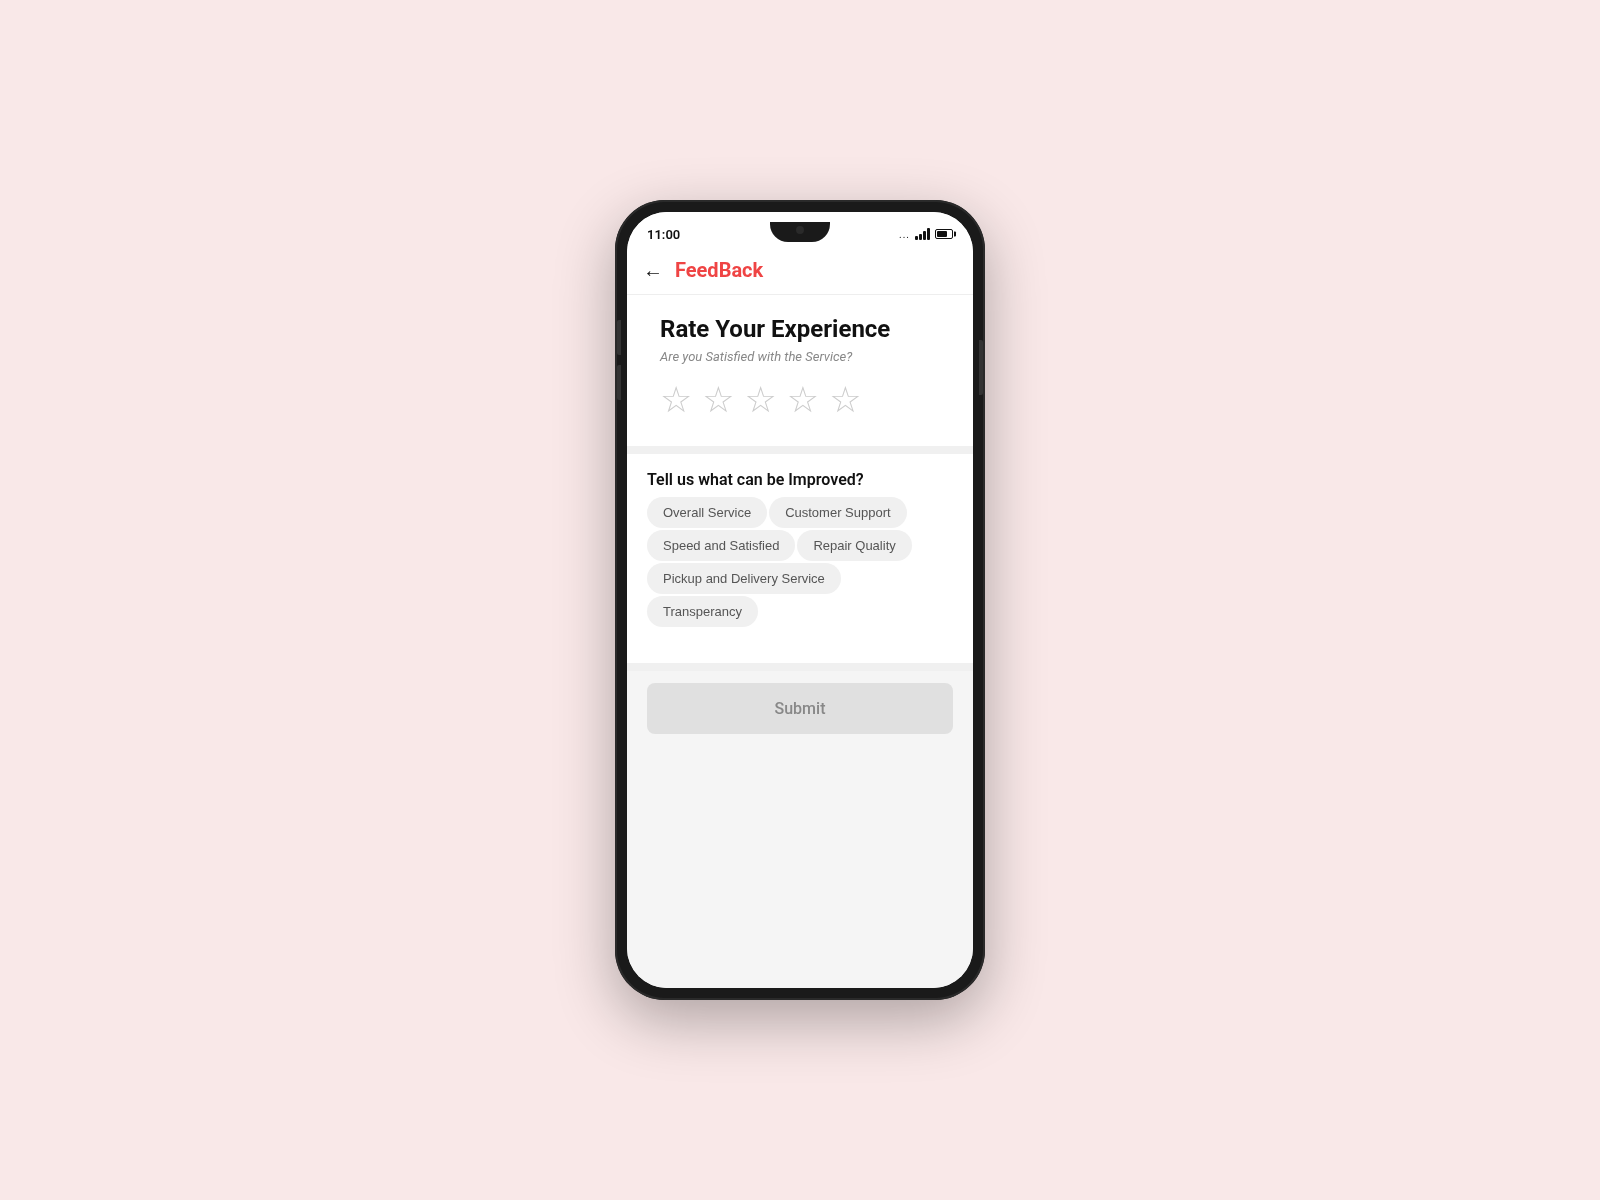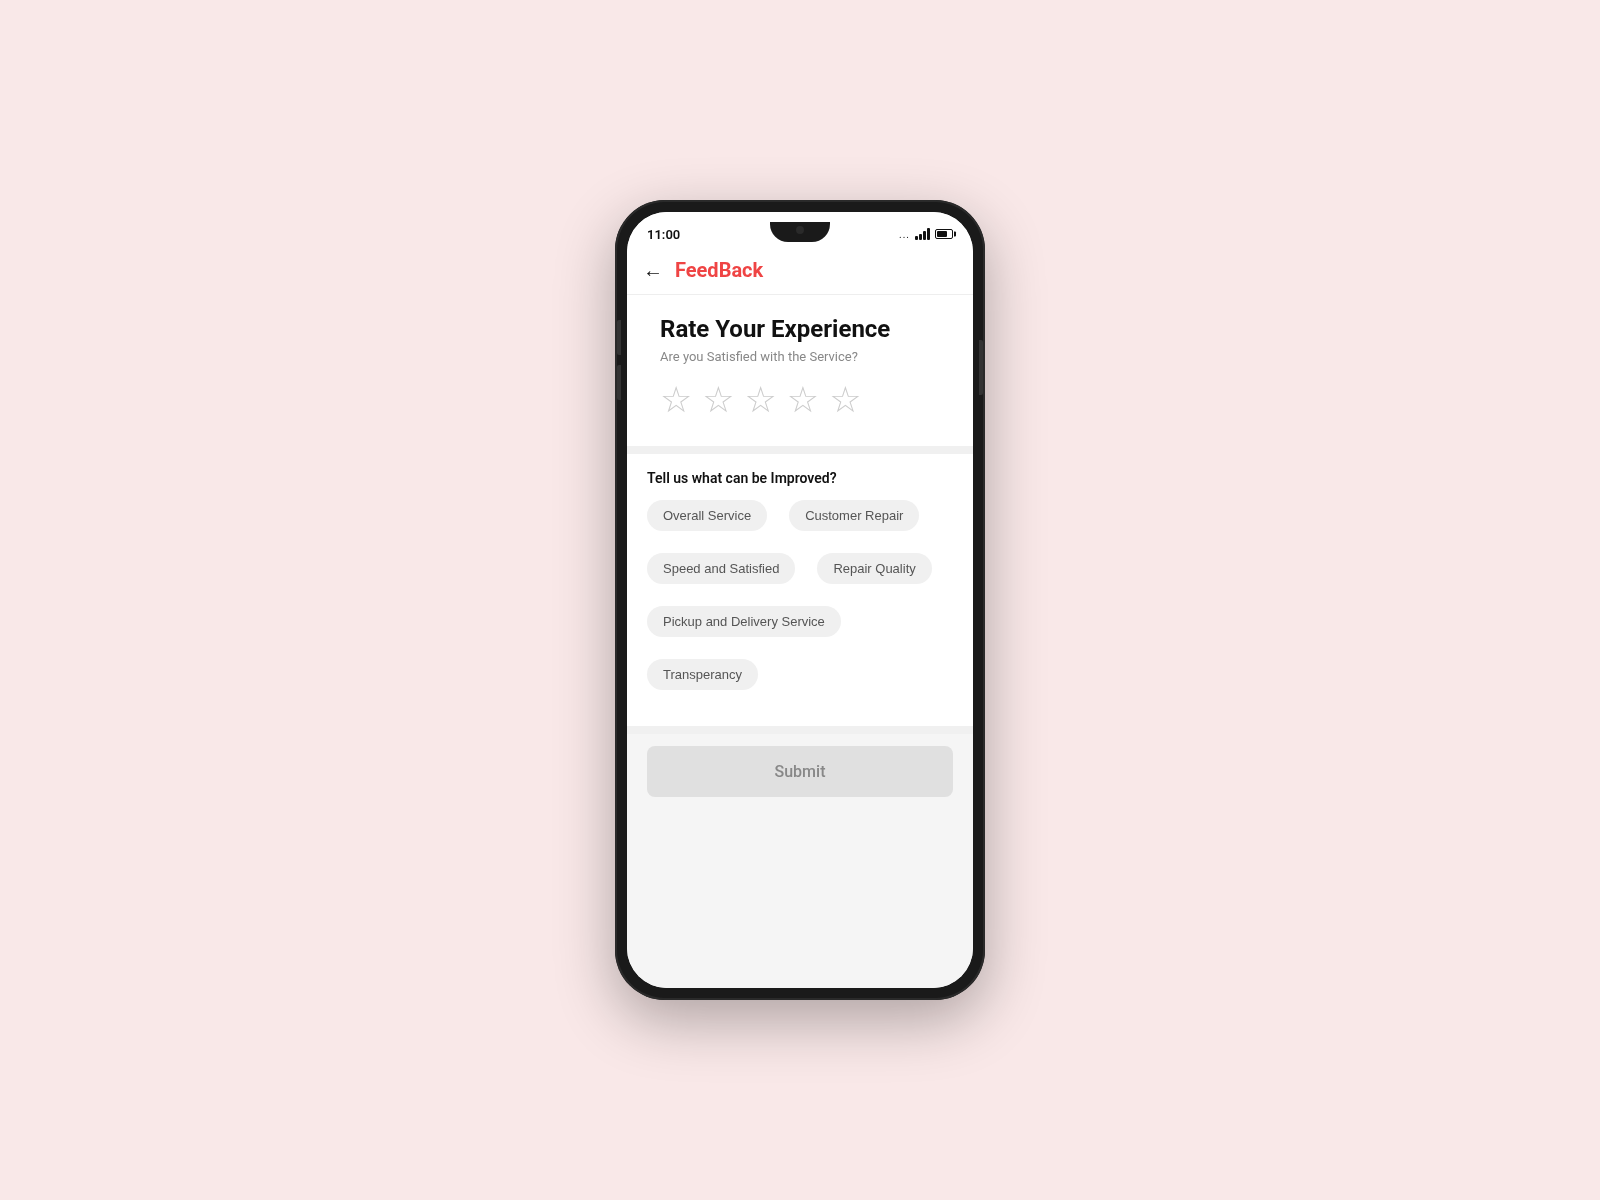--- a/index.html
+++ b/index.html
@@ -208,6 +208,7 @@
       font-size: 13px;
       color: #888;
       margin-bottom: 18px;
+      font-style: italic;
     }
 
     .stars-row {

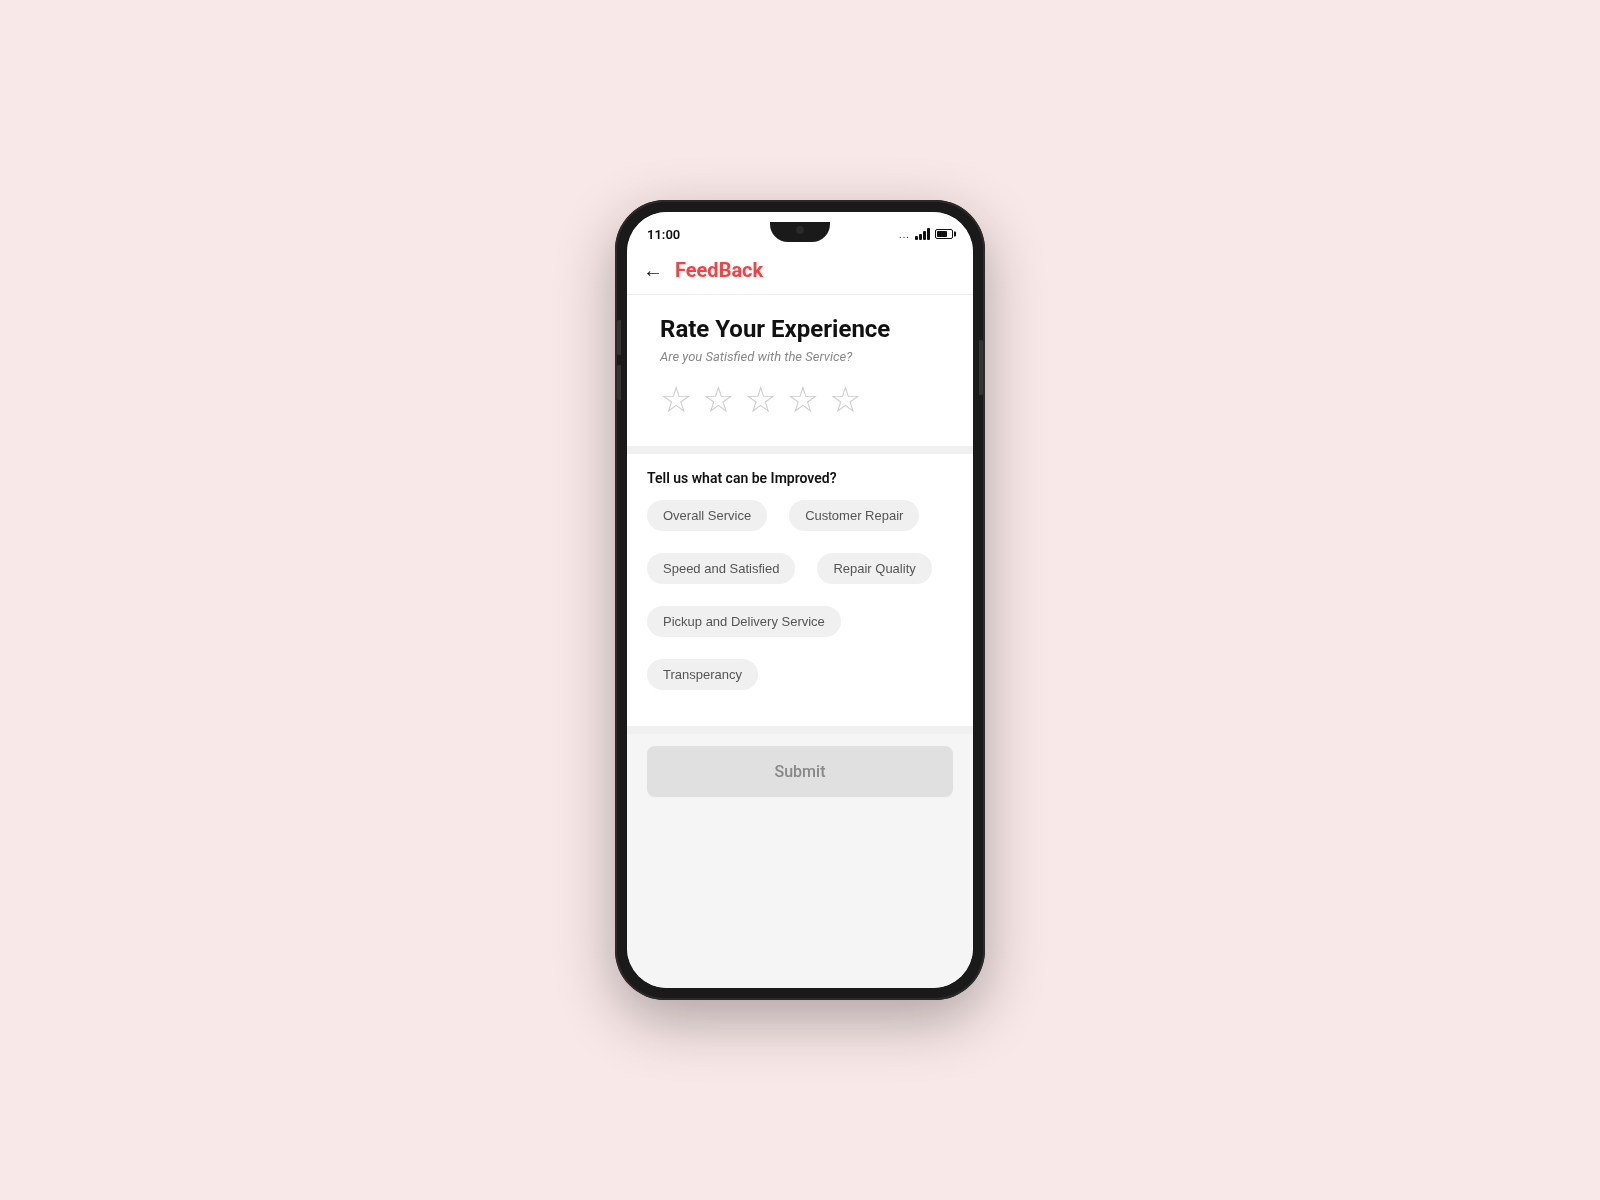--- a/index.html
+++ b/index.html
@@ -231,10 +231,10 @@
     }
 
     .improve-title {
-      font-size: 14px;
+      font-size: 16px;
       font-weight: 600;
       color: #111;
-      margin-bottom: 14px;
+      margin-bottom: 8px;
     }
 
     .tags-container {

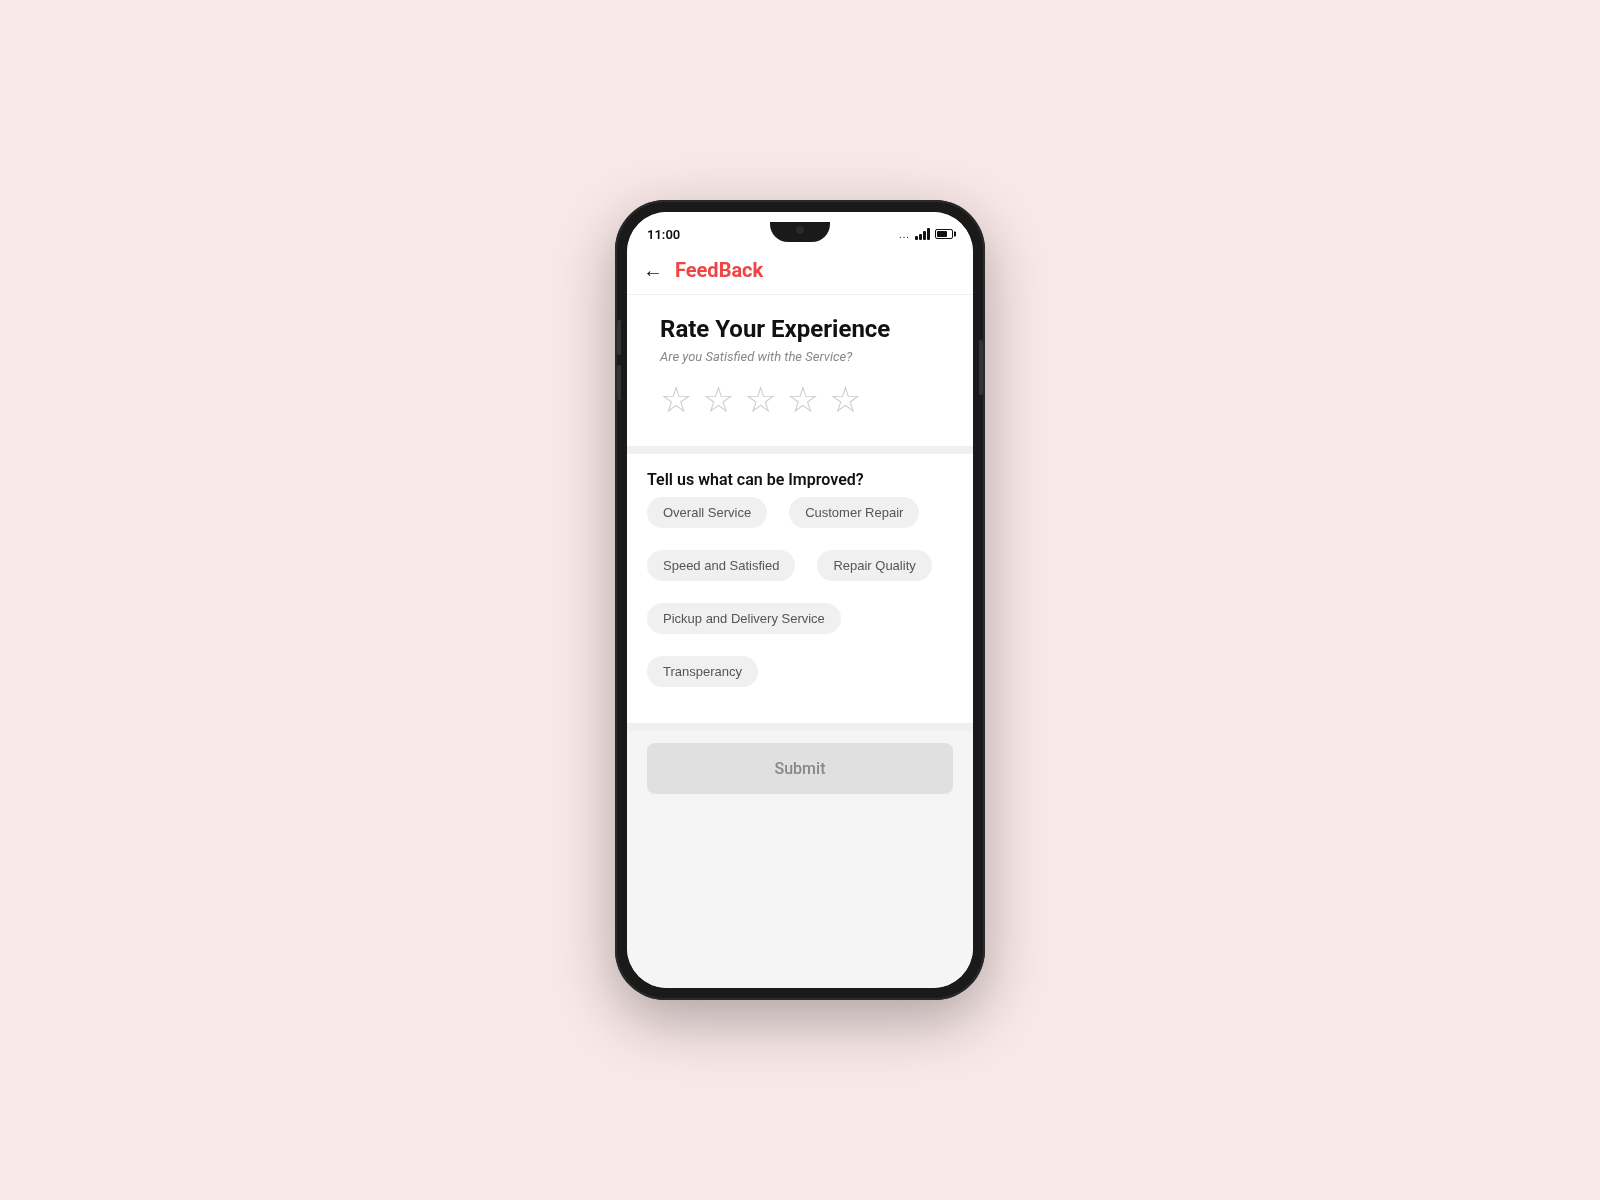--- a/index.html
+++ b/index.html
@@ -240,7 +240,7 @@
     .tags-container {
       display: flex;
       flex-wrap: wrap;
-      gap: 22px;
+      gap: 2px;
       margin-bottom: 16px;
     }
 

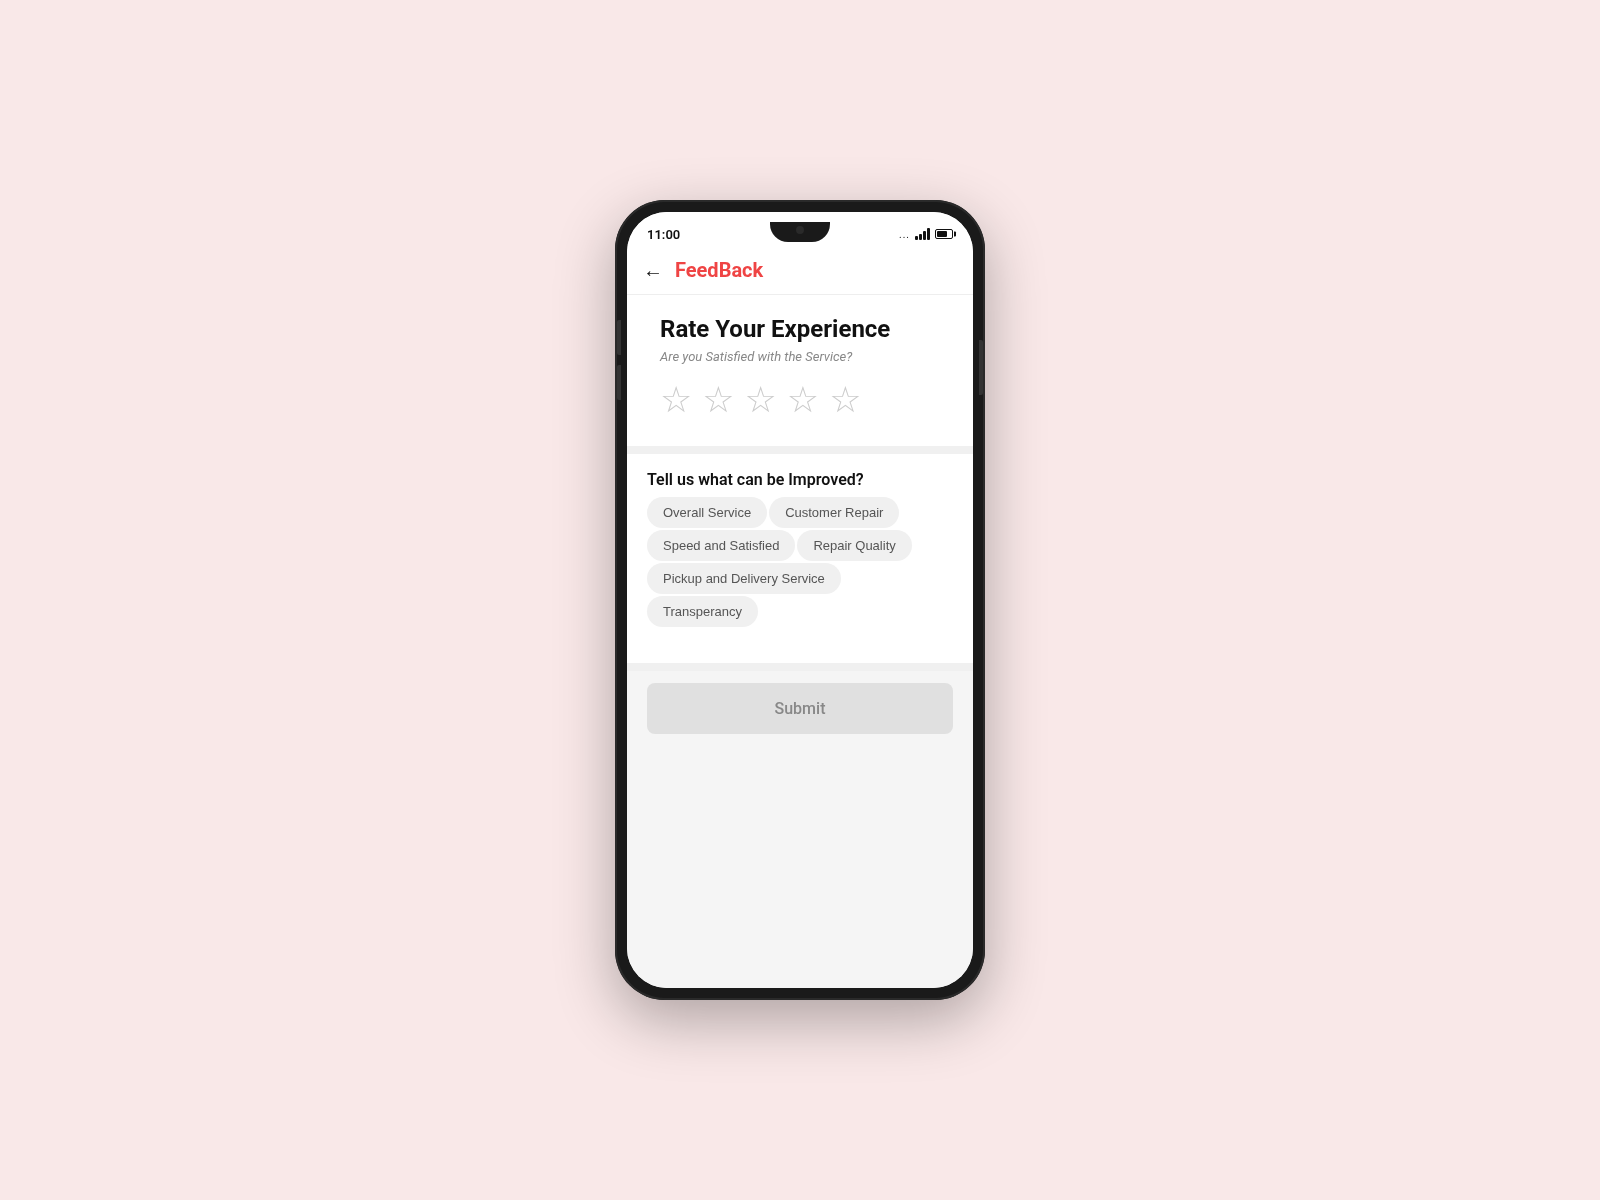--- a/index.html
+++ b/index.html
@@ -346,7 +346,7 @@
         <div class="tags-container">
 
         <button class="tag">Overall Service</button>
-            <button class="tag">Customer Repair</button>
+            <button class="tag">Customer Support</button>
             <button class="tag">Speed and Satisfied</button>
             <button class="tag">Repair Quality</button>
             <button class="tag">Pickup and Delivery Service</button>

